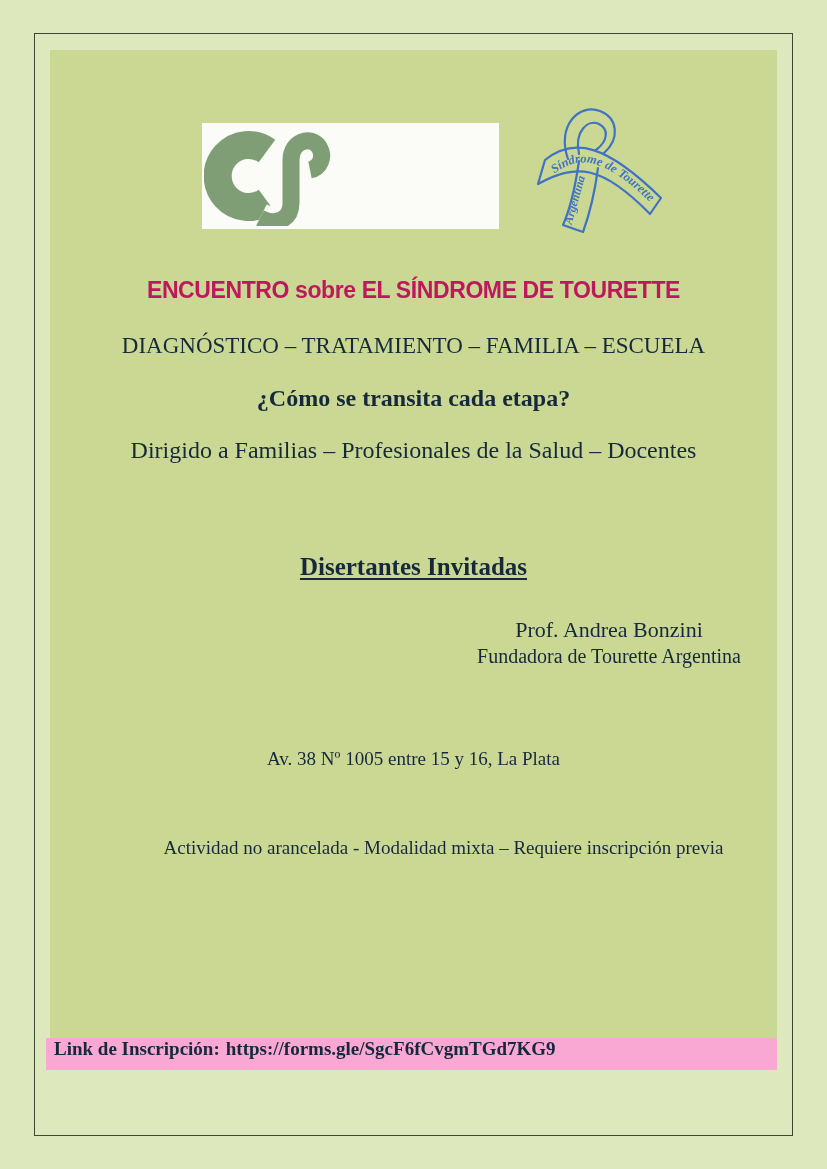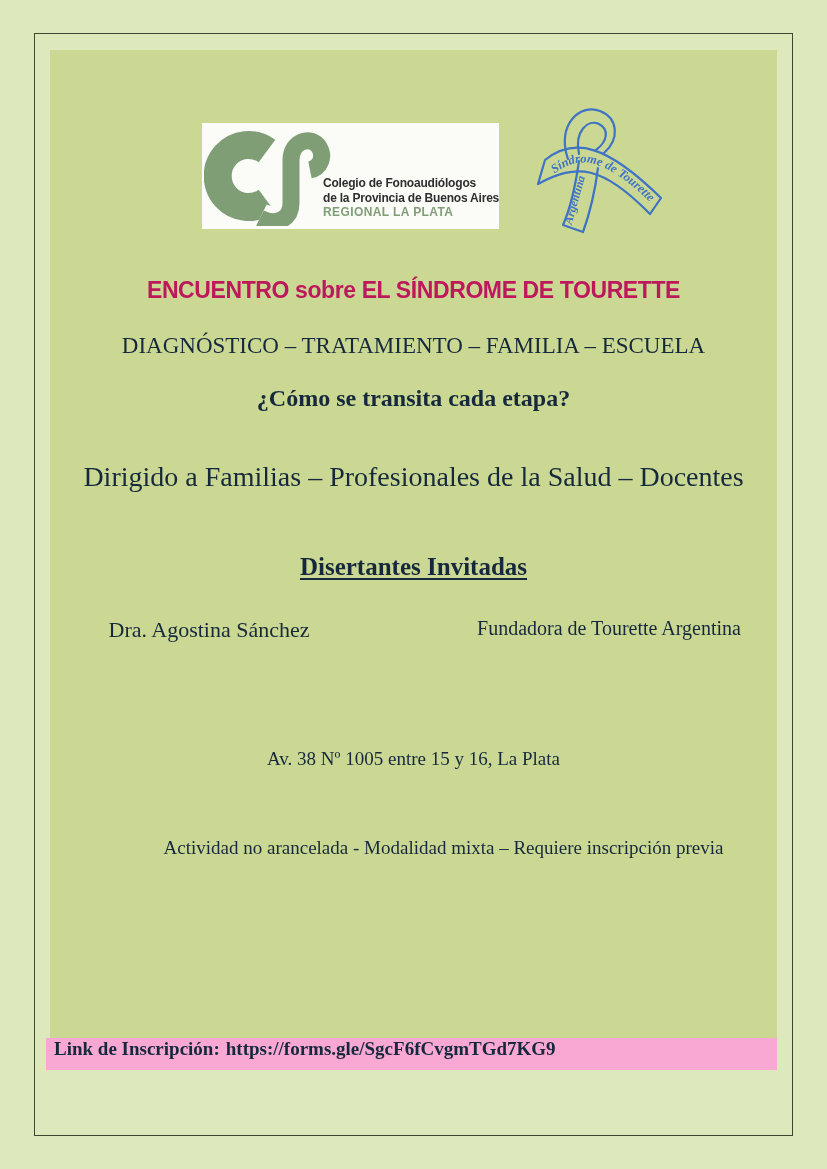--- a/index.html
+++ b/index.html
@@ -86,11 +86,6 @@
     <path d="M 56 92 C 74 101 87 92 87 77 L 87 34 C 87 15 107 9 115 21 C 121 31 116 42 106 44" fill="none" stroke="#fbfbf7" stroke-width="30"></path>
     <path d="M 56 92 C 74 101 87 92 87 77 L 87 34 C 87 15 107 9 115 21 C 121 31 116 42 106 44" fill="none" stroke="#7f9e76" stroke-width="17"></path>
   </svg>
-  <div class="logo-text">
-    <div>Colegio de Fonoaudiólogos</div>
-    <div>de la Provincia de Buenos Aires</div>
-    <div class="regional">REGIONAL LA PLATA</div>
-  </div>
 </div>
 
 <svg class="abs ribbon-wrap" viewBox="0 0 140 136">

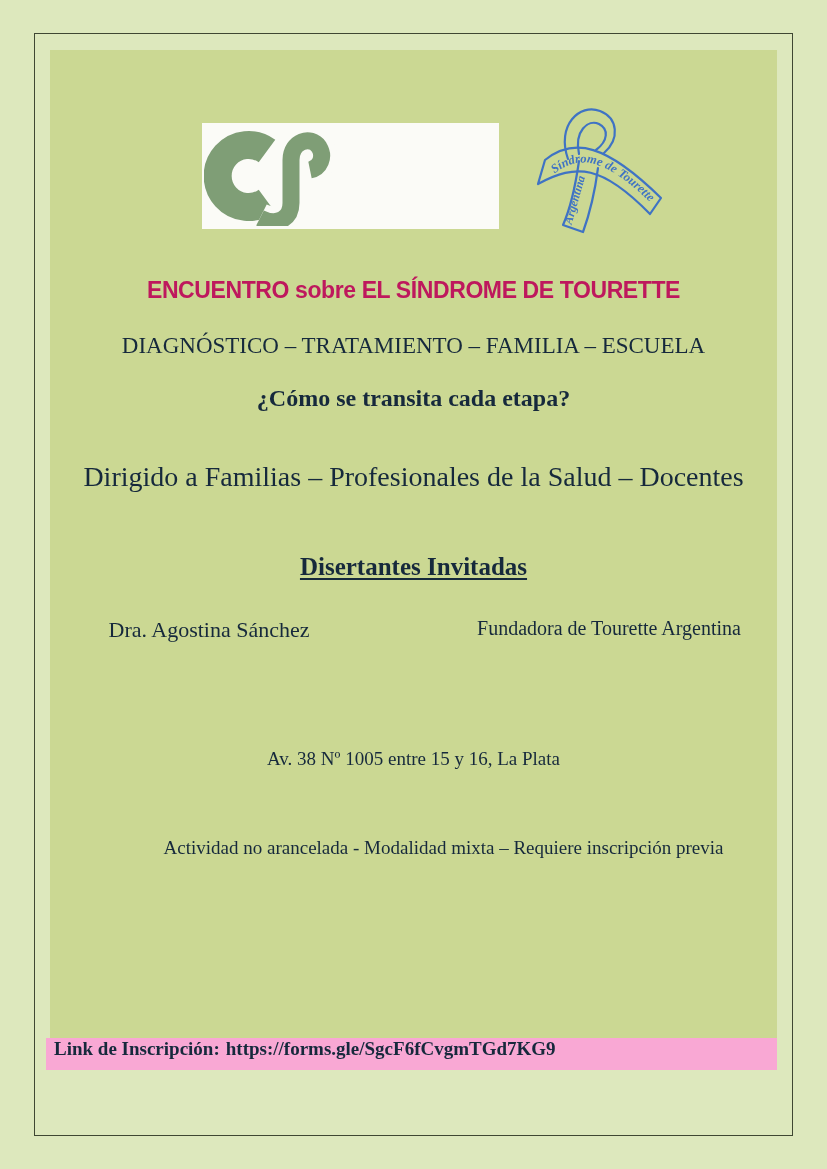--- a/index.html
+++ b/index.html
@@ -53,7 +53,7 @@
   }
   .subtitle  { top:333px; font-size:23px; }
   .question  { top:385px; font-size:24px; font-weight:700; }
-  .audience  { top:437px; font-size:28px;margin-top:24px; }
+  .audience  { top:437px; font-size:24px; }
   .speakers-heading {
     top:553px; font-size:25px; font-weight:700;
     text-decoration:underline; text-underline-offset:3px;

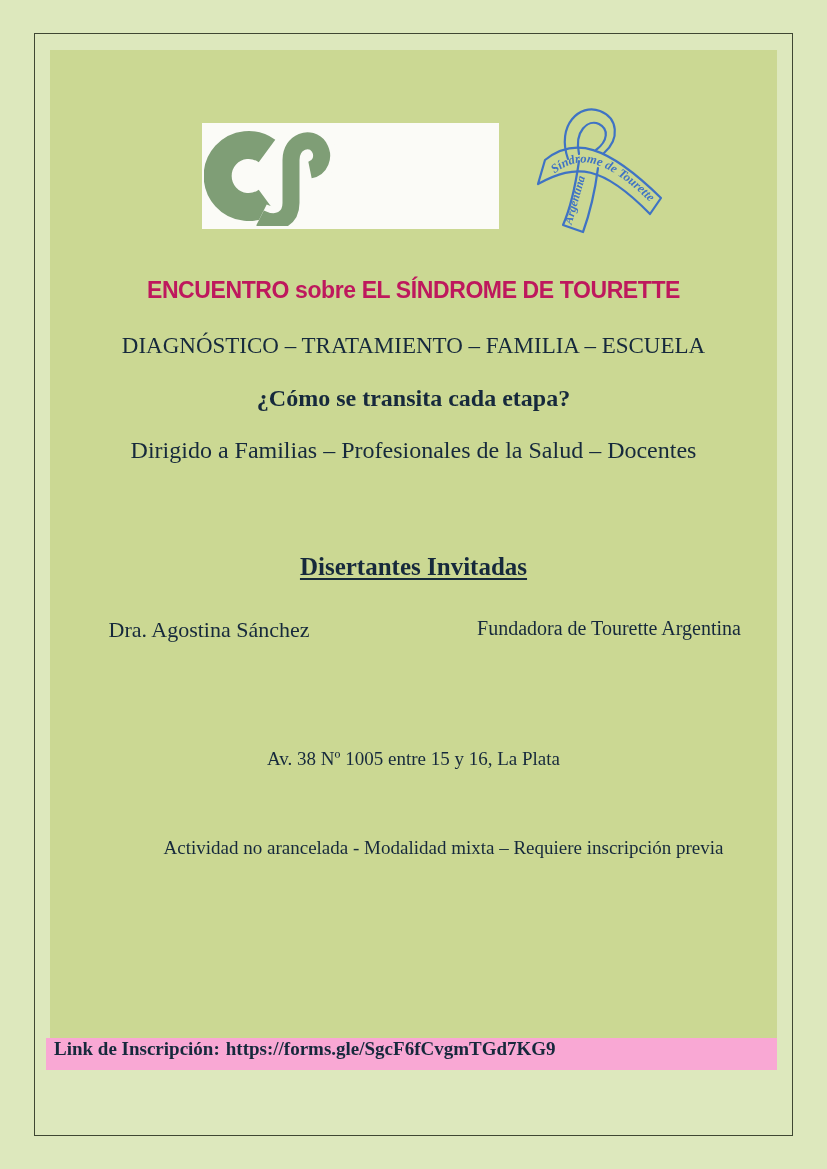--- a/index.html
+++ b/index.html
@@ -113,7 +113,6 @@
 <div class="abs center-line speakers-heading">Disertantes Invitadas</div>
 
 <div class="abs speaker speaker-left">
-  <div class="name">Dra. Agostina Sánchez</div>
 </div>
 <div class="abs speaker speaker-right">
   <div class="role">Fundadora de Tourette Argentina</div>

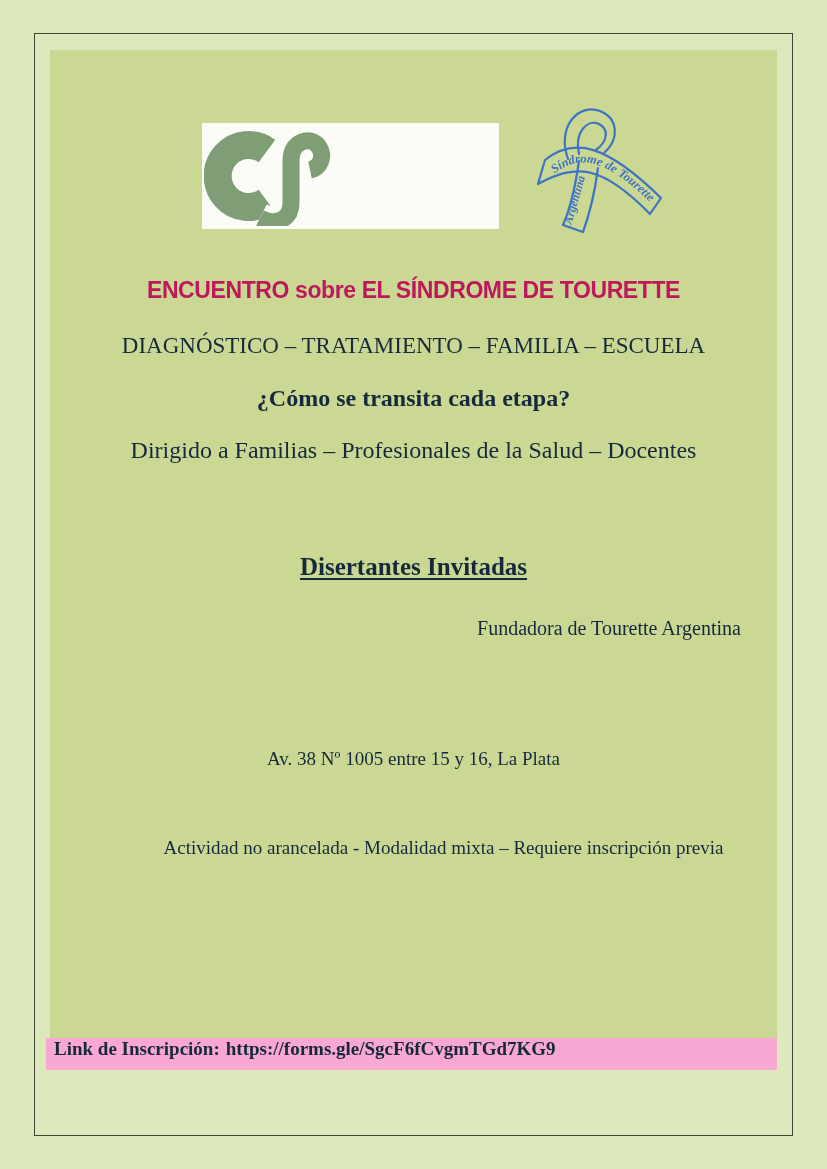--- a/index.html
+++ b/index.html
@@ -115,6 +115,7 @@
 <div class="abs speaker speaker-left">
 </div>
 <div class="abs speaker speaker-right">
+  <div class="name">Prof. Andrea Bonzini</div>
   <div class="role">Fundadora de Tourette Argentina</div>
 </div>
 

